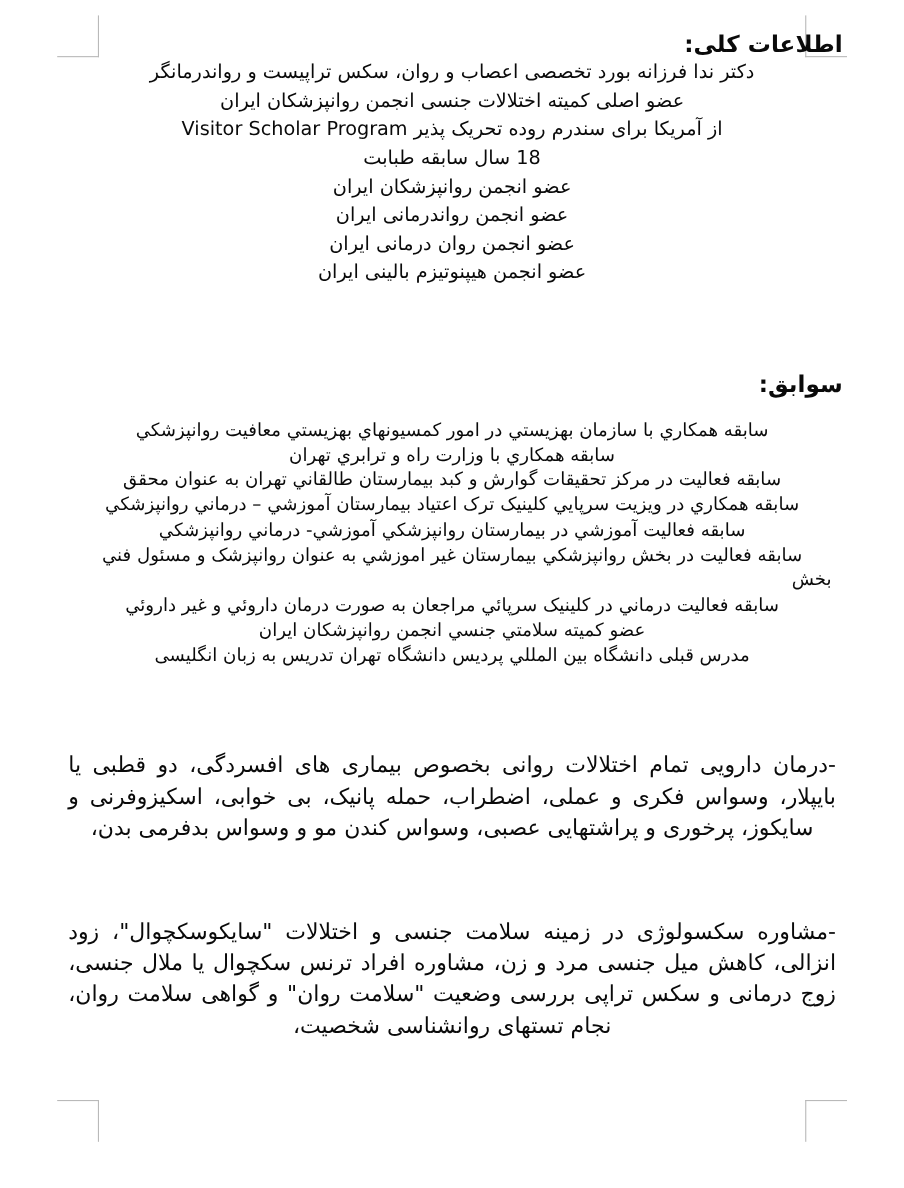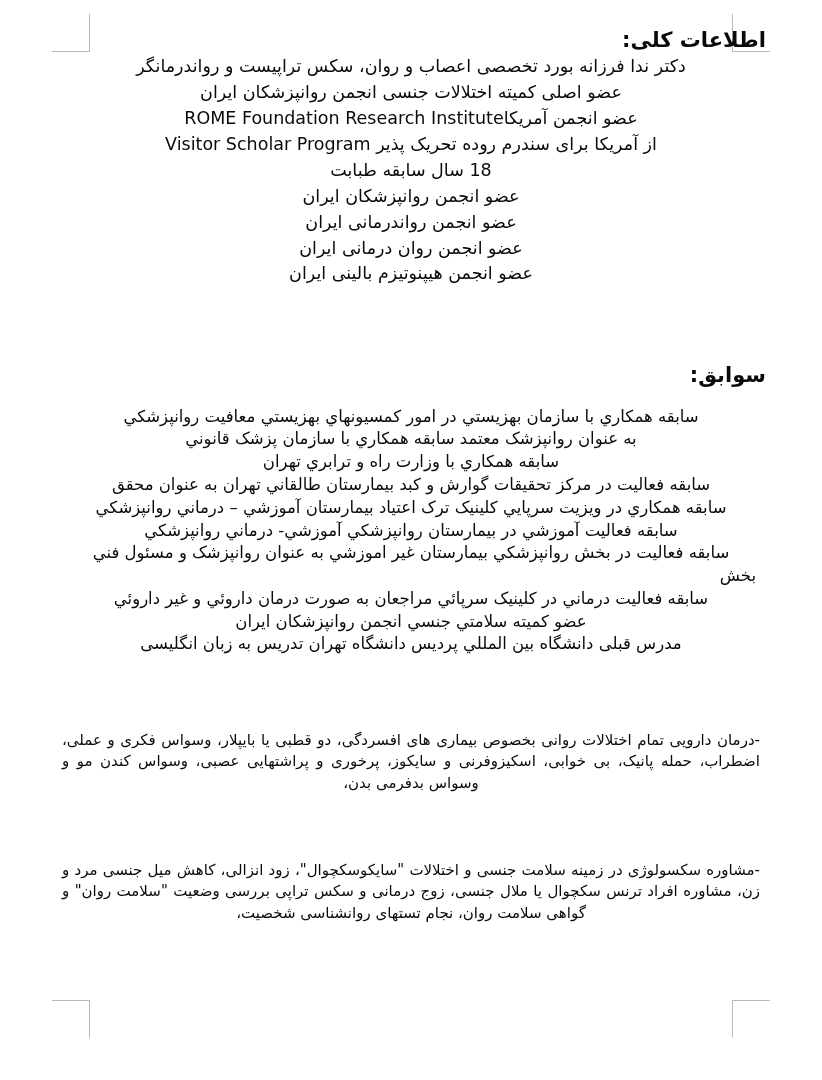--- a/index.html
+++ b/index.html
@@ -135,7 +135,6 @@
     <div class="block-info">
       <p class="line">دکتر ندا فرزانه بورد تخصصی اعصاب و روان، سکس تراپیست و رواندرمانگر</p>
       <p class="line">عضو اصلی کمیته اختلالات جنسی انجمن روانپزشکان ایران</p>
-      <p class="line">عضو انجمن آمریکاROME Foundation Research Institute</p>
       <p class="line">از آمریکا برای سندرم روده تحریک پذیر Visitor Scholar Program</p>
       <p class="line">18 سال سابقه طبابت</p>
       <p class="line">عضو انجمن روانپزشکان ایران</p>

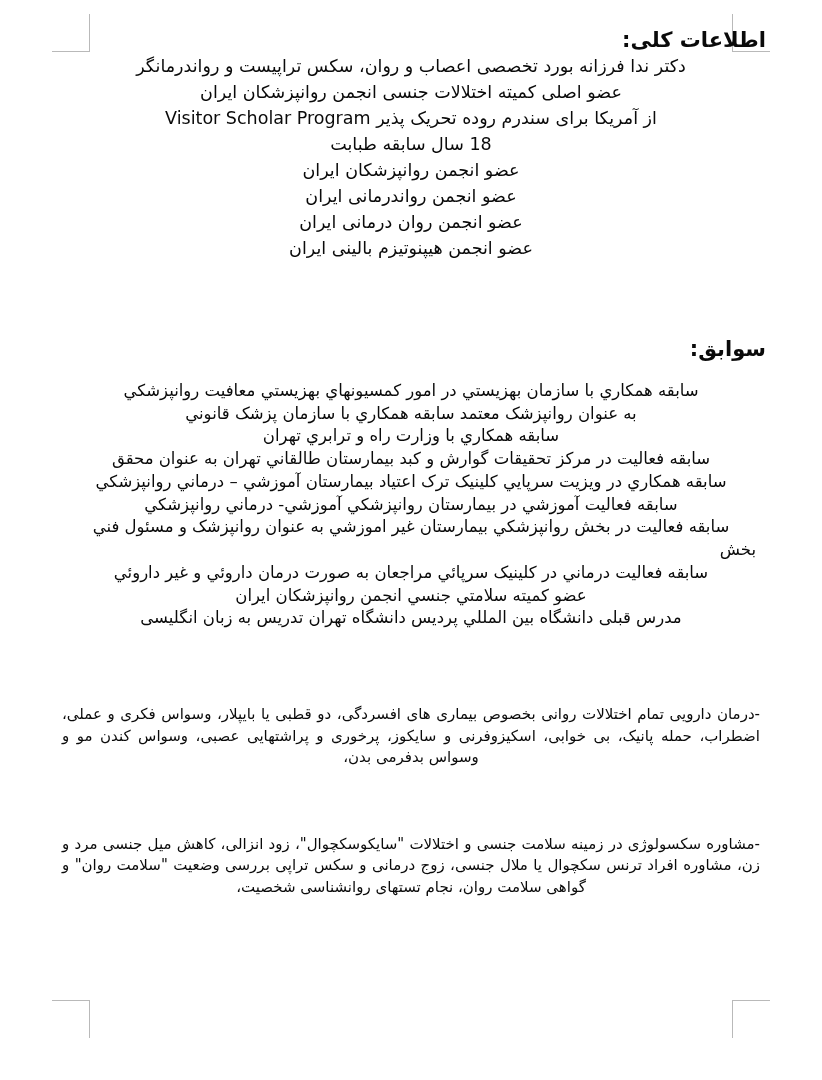--- a/index.html
+++ b/index.html
@@ -151,7 +151,6 @@
 
     <div class="block-exp">
       <p class="line">سابقه همکاري با سازمان بهزيستي در امور کمسيونهاي بهزيستي معافيت روانپزشکي</p>
-      <p class="line">به عنوان روانپزشک معتمد سابقه همکاري با سازمان پزشک قانوني</p>
       <p class="line">سابقه همکاري با وزارت راه و ترابري تهران</p>
       <p class="line">سابقه فعاليت در مرکز تحقيقات گوارش و کبد بيمارستان طالقاني تهران به عنوان محقق</p>
       <p class="line">سابقه همکاري در ويزيت سرپايي کلينيک ترک اعتياد بيمارستان آموزشي – درماني روانپزشکي</p>

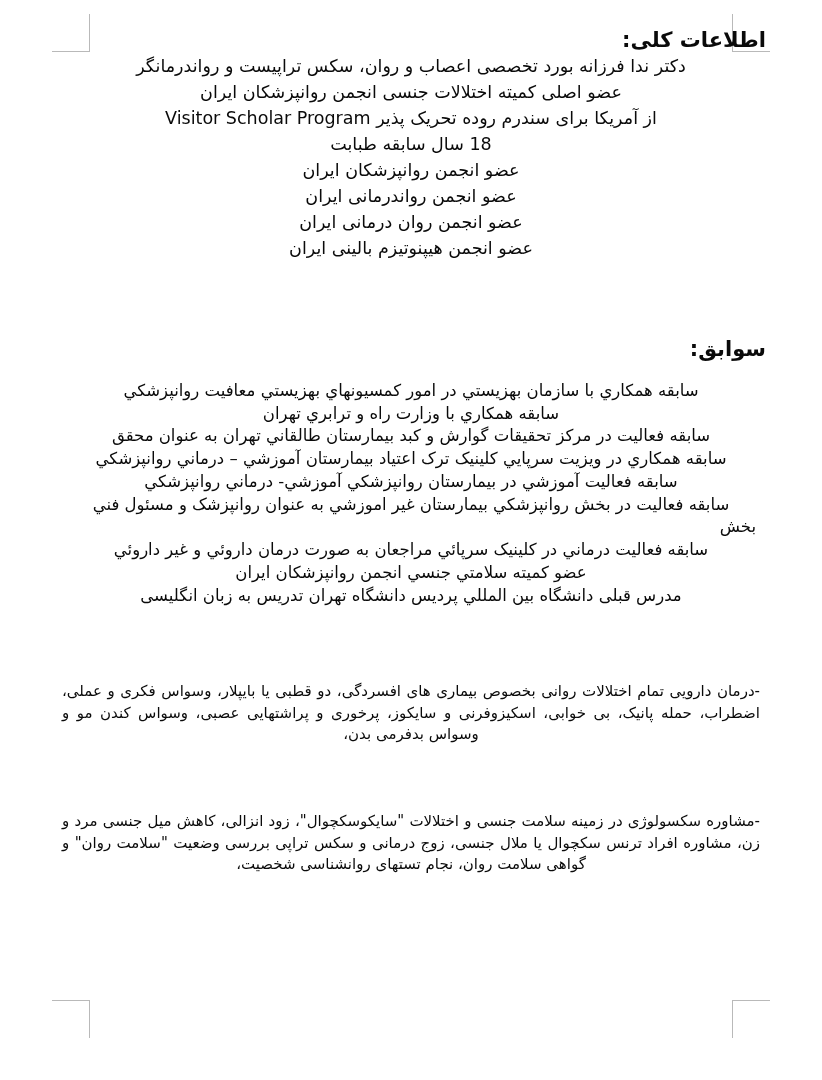--- a/index.html
+++ b/index.html
@@ -104,7 +104,7 @@
   }
 
   .para {
-    font-size: 15px;
+    font-size: 20px;
     line-height: 1.42;
     text-align: justify;
     text-align-last: center;

